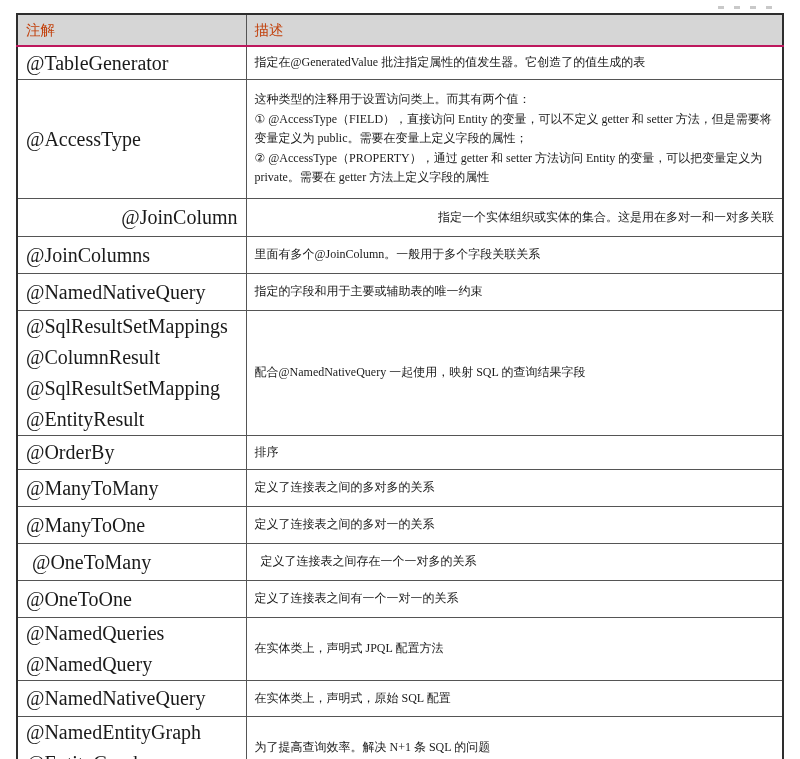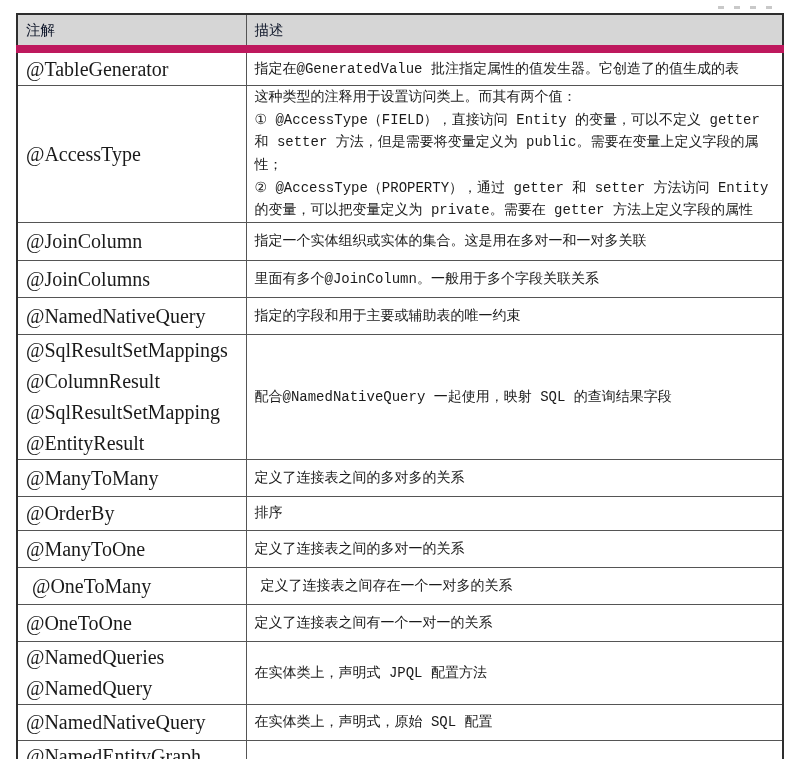--- a/index.html
+++ b/index.html
@@ -67,8 +67,8 @@
     height: 30px;
     font-family: Liberation Mono, monospace;
     font-size: 14.5px;
-    color: #0f172a;
-    border-bottom: 8px solid #be185d;
+    color: #c2410c;
+    border-bottom: 2px solid #be185d;
   }
 
   .cell-anno {

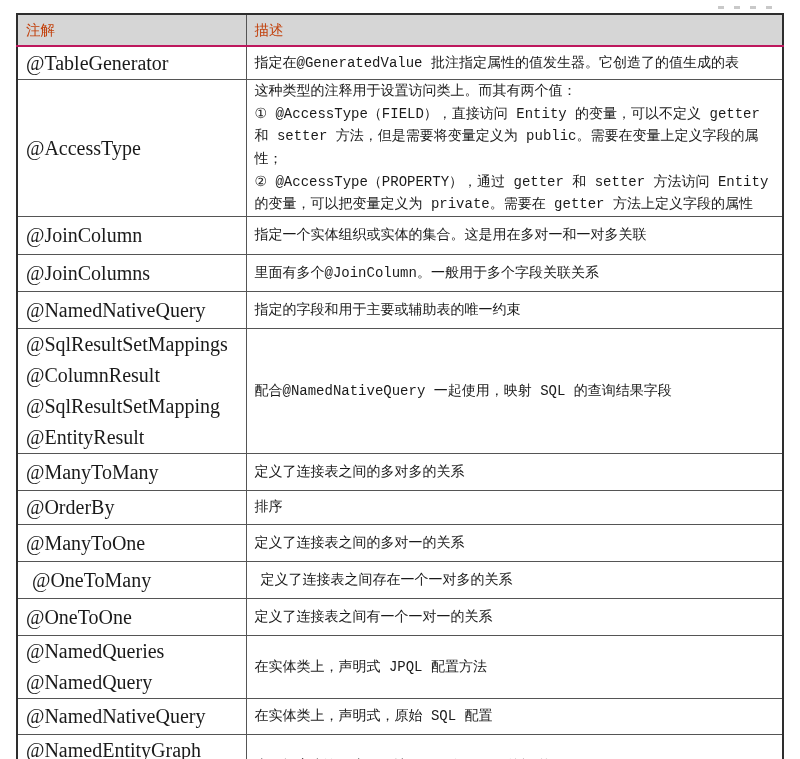--- a/index.html
+++ b/index.html
@@ -78,10 +78,9 @@
   }
 
   .cell-desc {
-    font-size: 14px;
+    font-size: 12px;
     line-height: 1.62;
     white-space: pre-line;
-    font-family: Liberation Mono, monospace;
   }
 
   

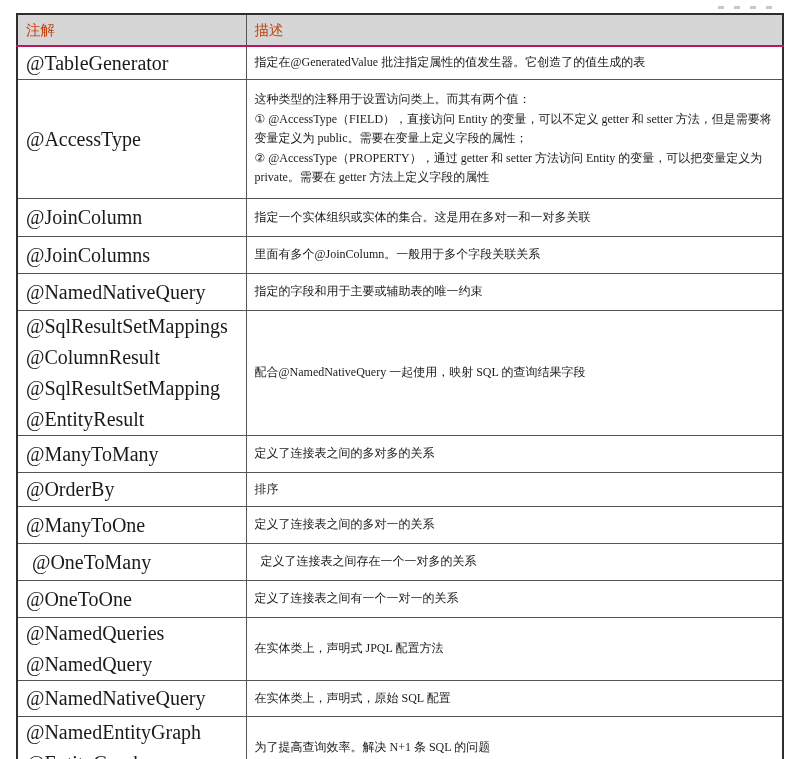--- a/index.html
+++ b/index.html
@@ -86,7 +86,7 @@
   
   tr[data-row="0"] td { height: 32px; }
   tr[data-row="1"] td { height: 118px; }
-  tr[data-row="2"] td { height: 37px; }
+  tr[data-row="2"] td { height: 37px; text-align: right; }
   tr[data-row="3"] td { height: 36px; }
   tr[data-row="4"] td { height: 36px; }
   tr[data-row="5"] td { height: 107px; }

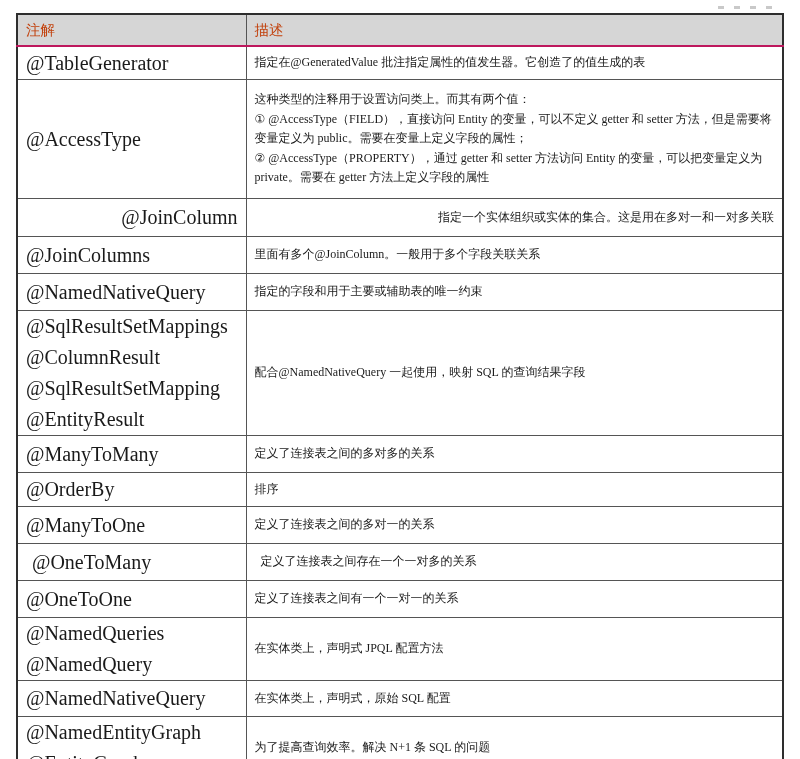--- a/index.html
+++ b/index.html
@@ -151,13 +151,13 @@
 @EntityResult</td>
           <td class="cell-desc">配合@NamedNativeQuery 一起使用，映射 SQL 的查询结果字段</td>
         </tr>
+        <tr data-row="6">
+          <td class="cell-anno">@OrderBy</td>
+          <td class="cell-desc">排序</td>
+        </tr>
         <tr data-row="7">
           <td class="cell-anno">@ManyToMany</td>
           <td class="cell-desc">定义了连接表之间的多对多的关系</td>
-        </tr>
-        <tr data-row="6">
-          <td class="cell-anno">@OrderBy</td>
-          <td class="cell-desc">排序</td>
         </tr>
         <tr data-row="8">
           <td class="cell-anno">@ManyToOne</td>

